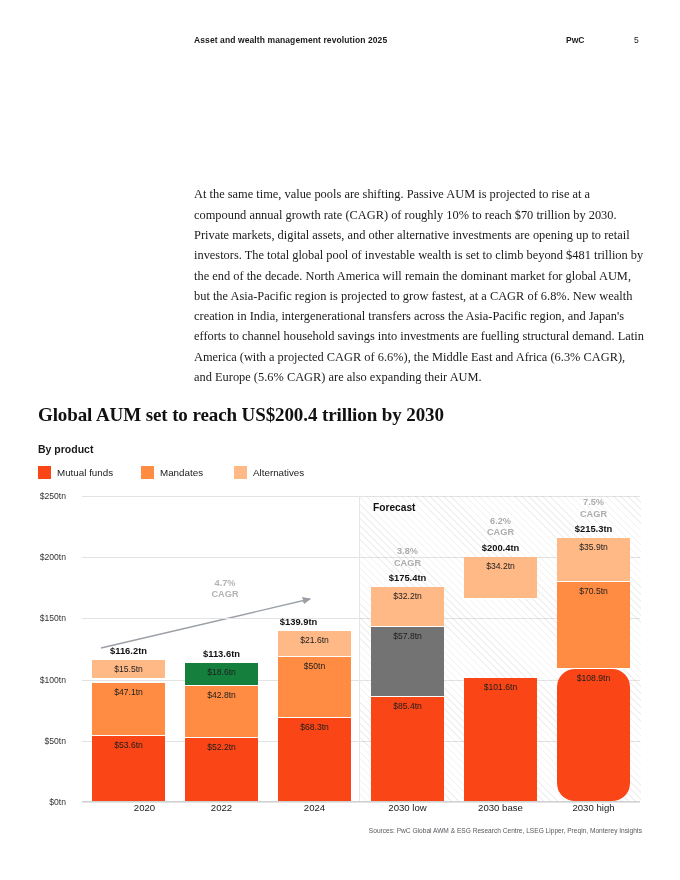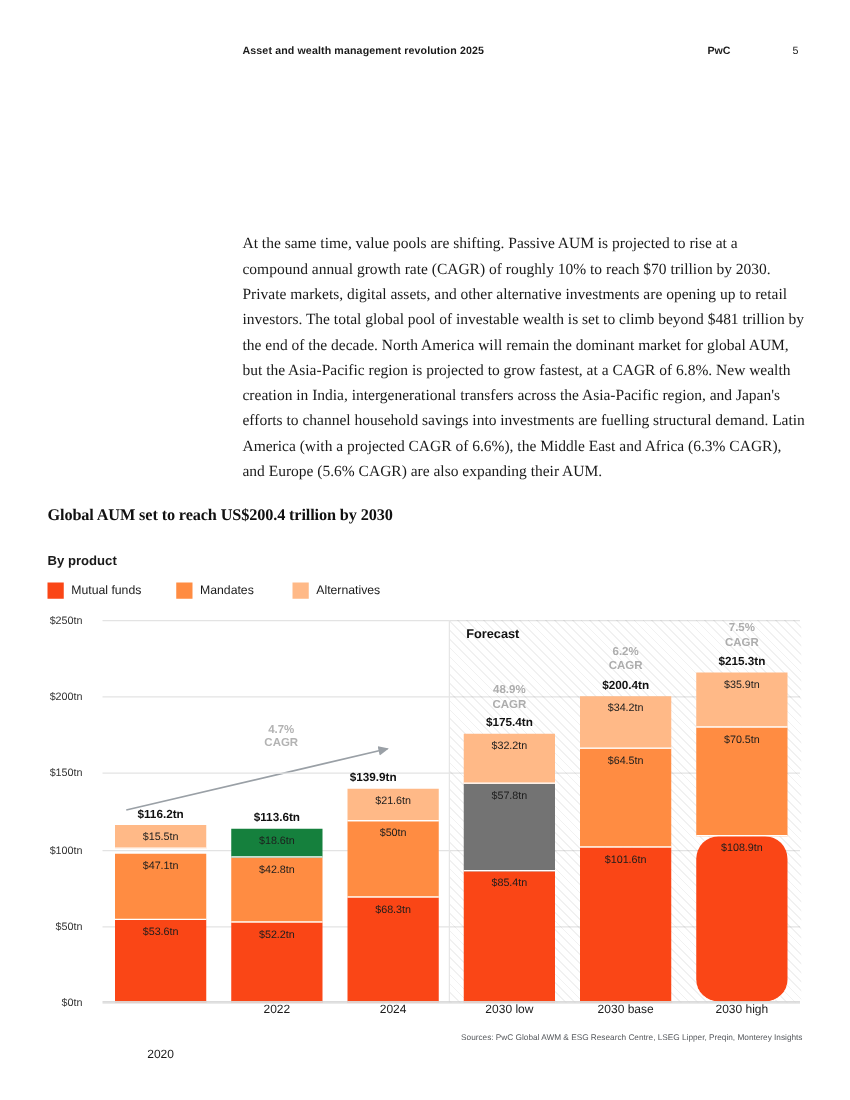--- a/index.html
+++ b/index.html
@@ -25,7 +25,7 @@
   
   .fig{position:absolute;left:0;top:395px;width:680px;height:460px;}
   .fig-title{position:absolute;left:38px;top:9px;font-family:"Liberation Serif",serif;
-    font-size:13px;font-weight:700;color:#111;letter-spacing:-.1px;white-space:nowrap;}
+    font-size:19px;font-weight:700;color:#111;letter-spacing:-.1px;white-space:nowrap;}
   .fig-subtitle{position:absolute;left:38px;top:48px;font-size:10.5px;font-weight:700;color:#1a1a1a;}
 
   .legend{position:absolute;left:38px;top:70px;height:14px;}

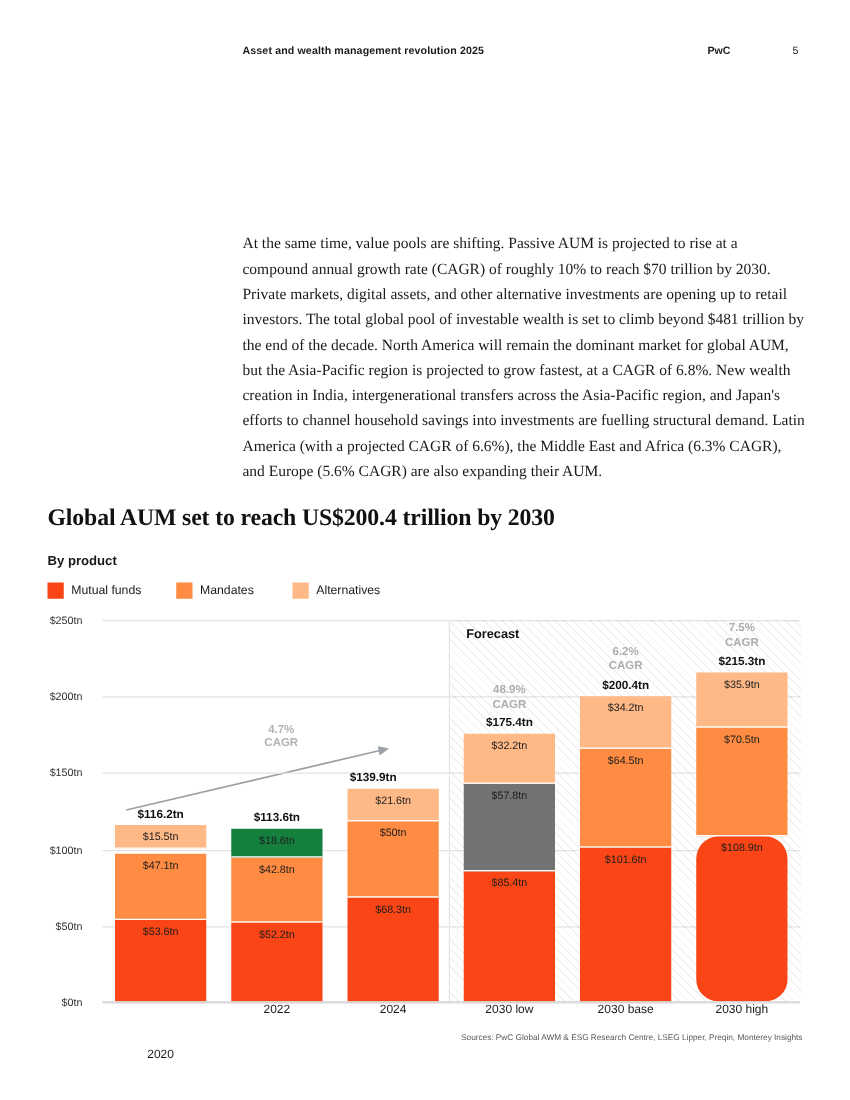--- a/index.html
+++ b/index.html
@@ -177,7 +177,7 @@
           </div>
         </div>
         <div class="bar-total" style="left: 289px; width: 73px; top: 76.3104px;">$175.4tn</div>
-        <div class="bar-cagr" style="left: 289px; width: 73px; top: 50.3104px;"><span>48.9%</span><br><span>CAGR</span></div>
+        <div class="bar-cagr" style="left: 289px; width: 73px; top: 50.3104px;"><span>3.8%</span><br><span>CAGR</span></div>
         <div class="bar" style="left: 382px; width: 73px; height: 245.29px;">
           <div class="seg" style="background: rgb(250, 70, 22); height: 124.358px; bottom: 0px;">
             <span>$101.6tn</span>

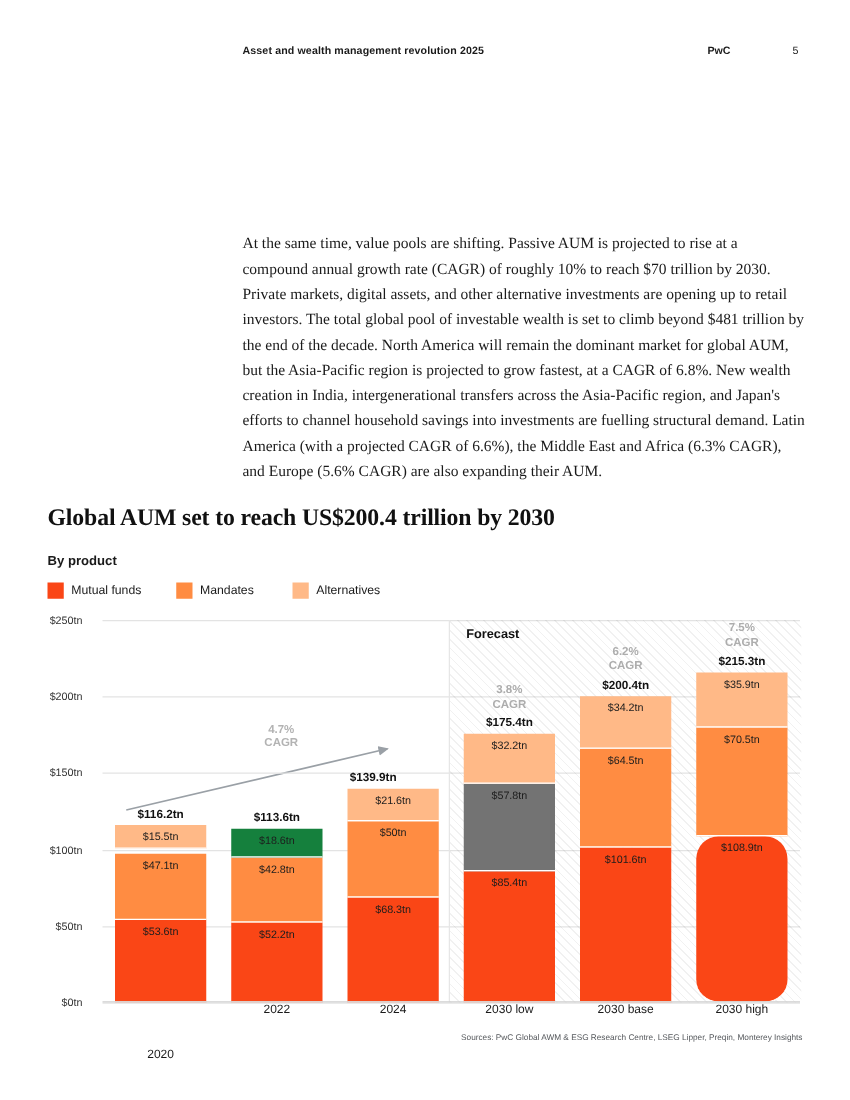--- a/index.html
+++ b/index.html
@@ -182,9 +182,6 @@
           <div class="seg" style="background: rgb(250, 70, 22); height: 124.358px; bottom: 0px;">
             <span>$101.6tn</span>
           </div>
-          <div class="seg" style="background: rgb(255, 140, 66); height: 78.948px; bottom: 124.358px;">
-            <span>$64.5tn</span>
-          </div>
           <div class="seg" style="background: rgb(255, 185, 135); height: 41.8608px; bottom: 203.306px;">
             <span>$34.2tn</span>
           </div>

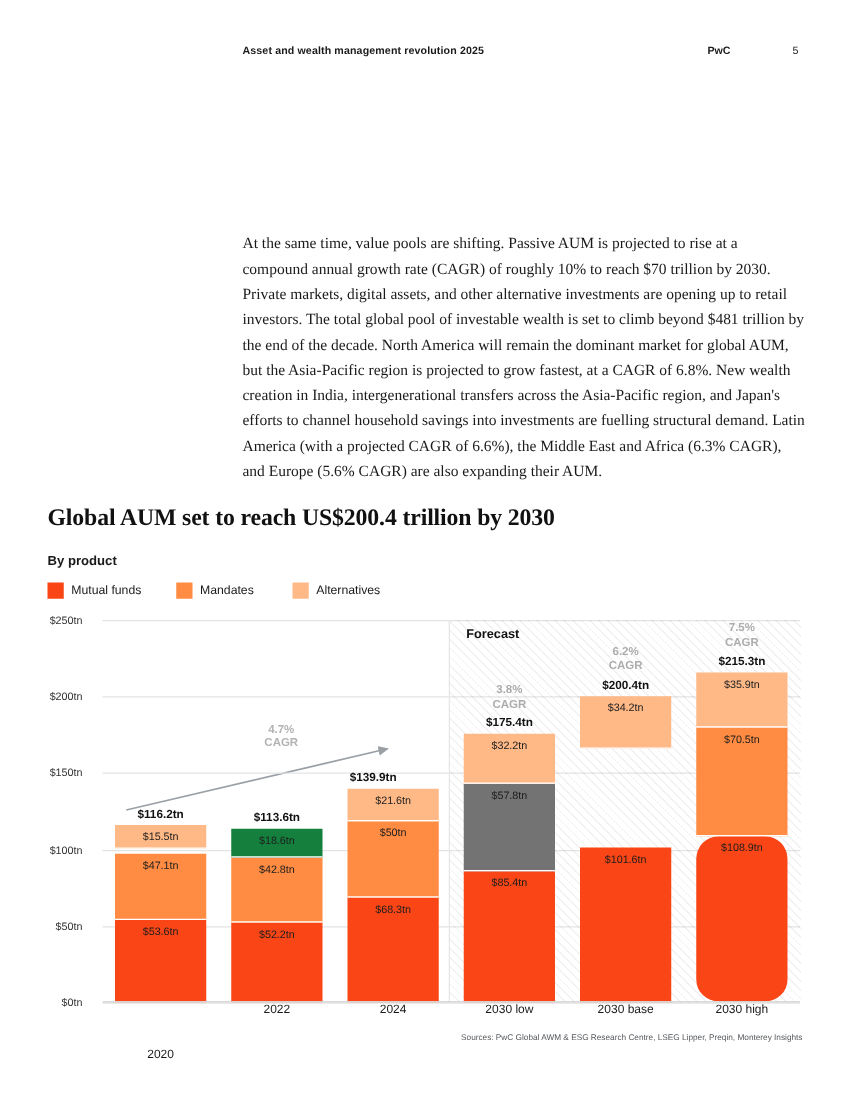--- a/index.html
+++ b/index.html
@@ -206,7 +206,7 @@
 
     <div class="axisline"></div>
     <div class="xaxis" id="xaxis">
-        <div class="xtick" style="left: 0px; width: 93px; margin-top: 36px;">2020</div>
+        <div class="xtick" style="left: 16px; width: 93px;">2020</div>
         <div class="xtick" style="left: 93px; width: 93px;">2022</div>
         <div class="xtick" style="left: 186px; width: 93px;">2024</div>
         <div class="xtick" style="left: 279px; width: 93px;">2030 low</div>

